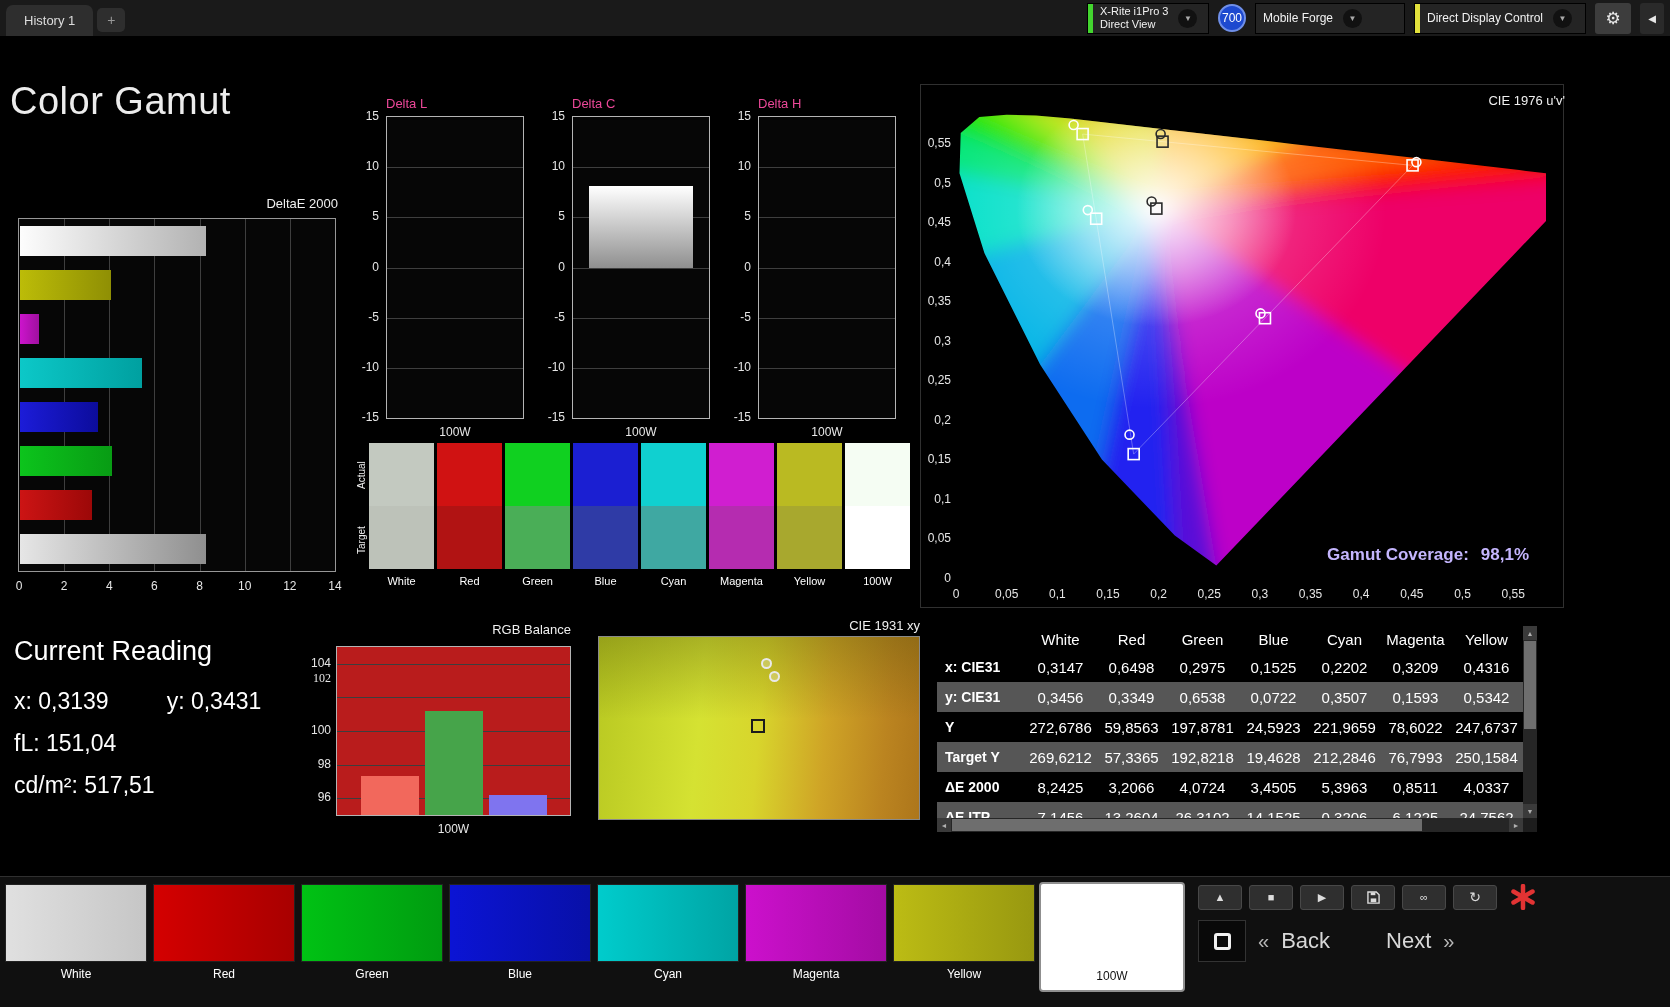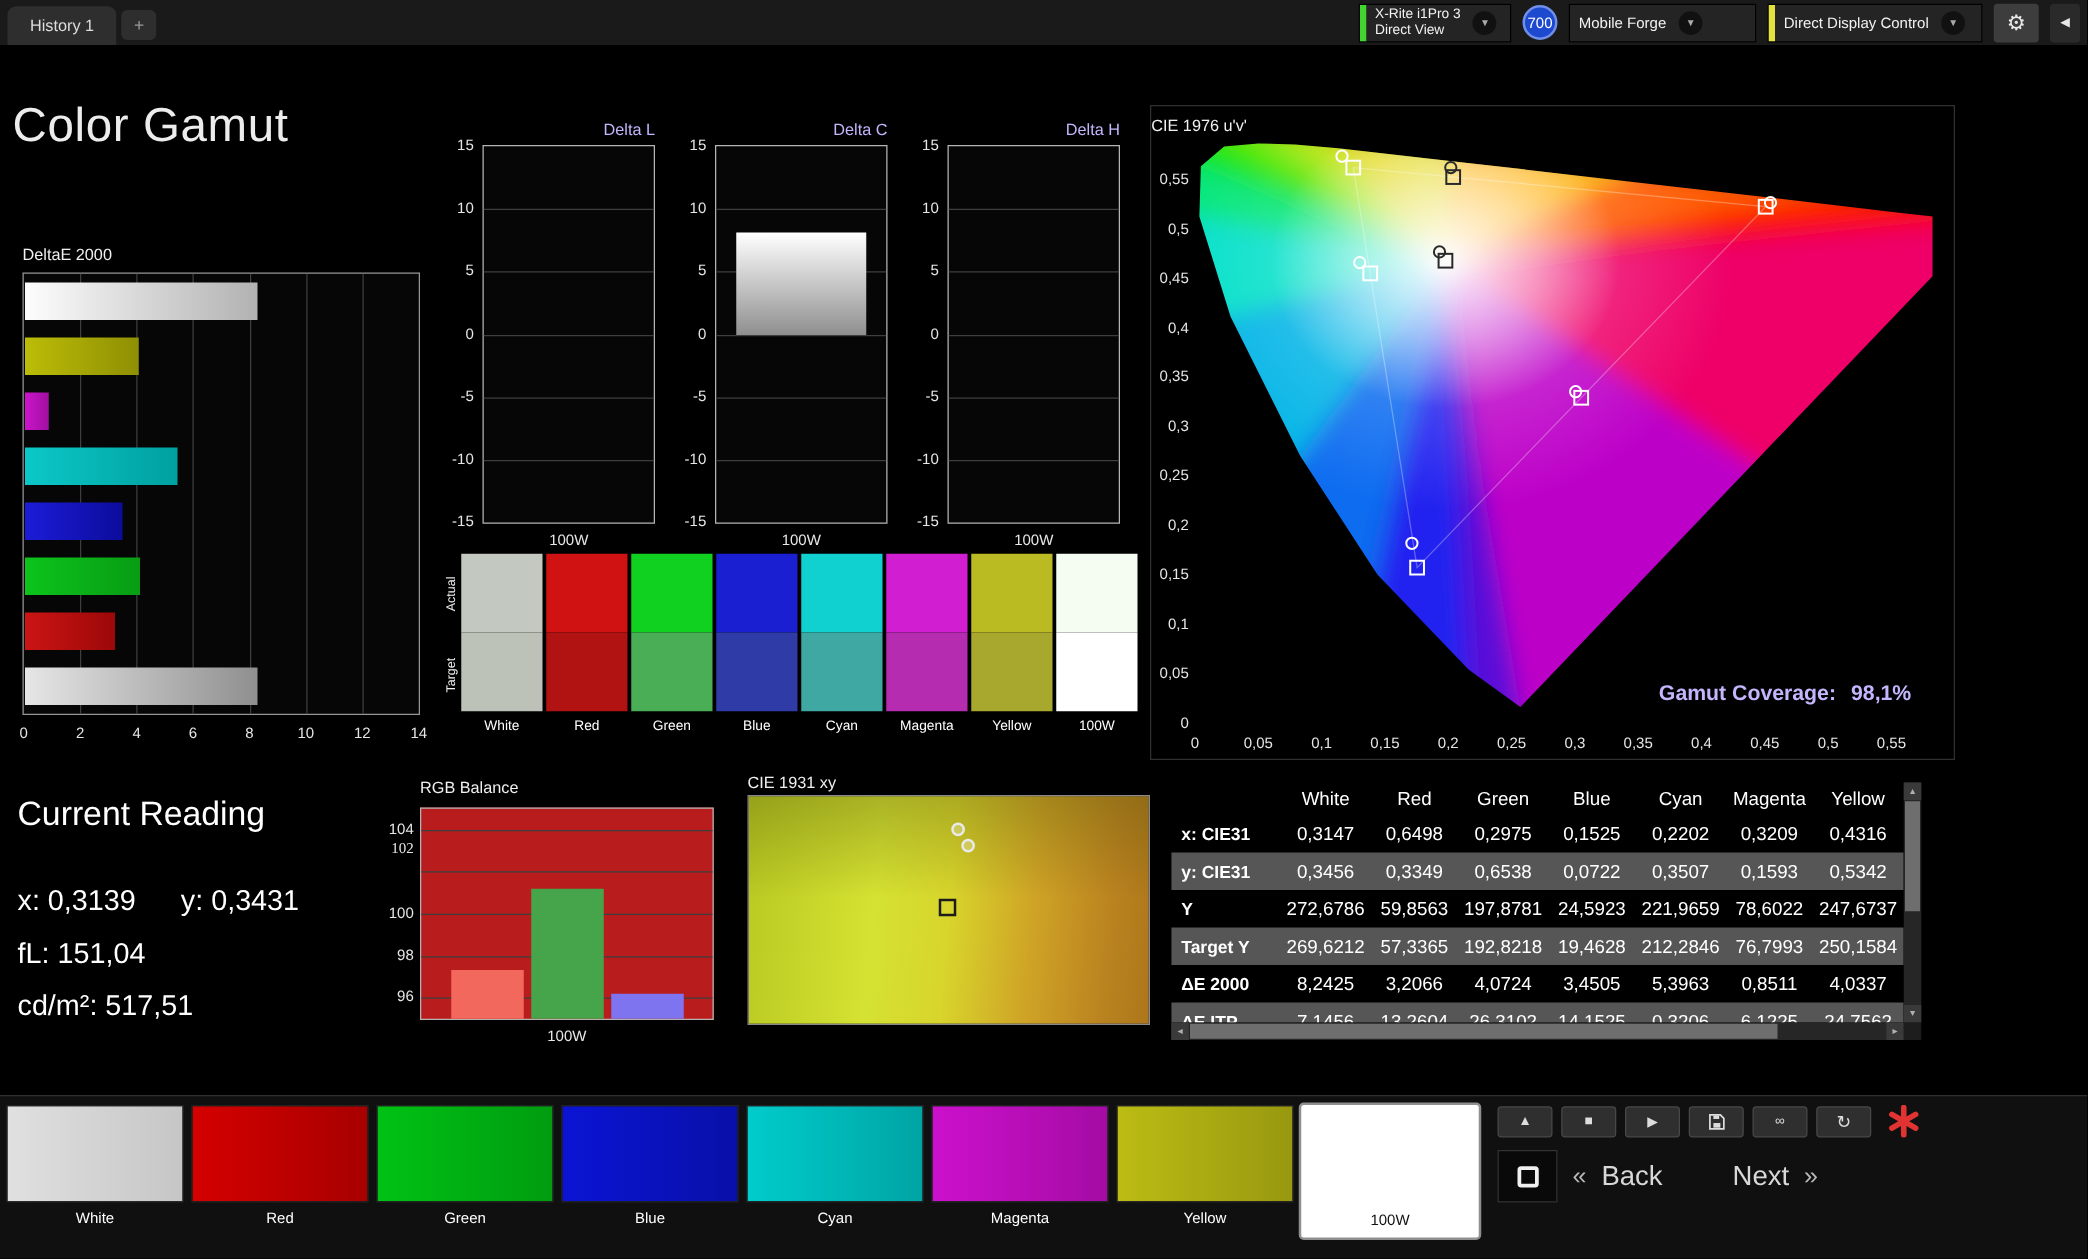--- a/index.html
+++ b/index.html
@@ -45,7 +45,7 @@
   
   #delta-row{position:absolute;left:352px;top:96px;display:flex;gap:14px}
   .delta-panel{width:172px;height:350px;position:relative}
-  .dtitle{position:absolute;left:34px;top:0;width:138px;text-align:right;font-size:13px;color:#c4b5fd}
+  .dtitle{position:absolute;left:34px;top:0;width:138px;text-align:left;font-size:13px;color:#ec4899}
   .dplot{position:absolute;left:34px;top:20px;width:138px;height:303px;border:1px solid #b4b4b4;background:#060606}
   .dbar{position:absolute;left:16px;width:104px;background:linear-gradient(180deg,#ffffff,#8f8f8f)}
   .dxlabel{position:absolute;left:34px;top:329px;width:138px;text-align:center;font-size:12px;color:#e8e8e8}

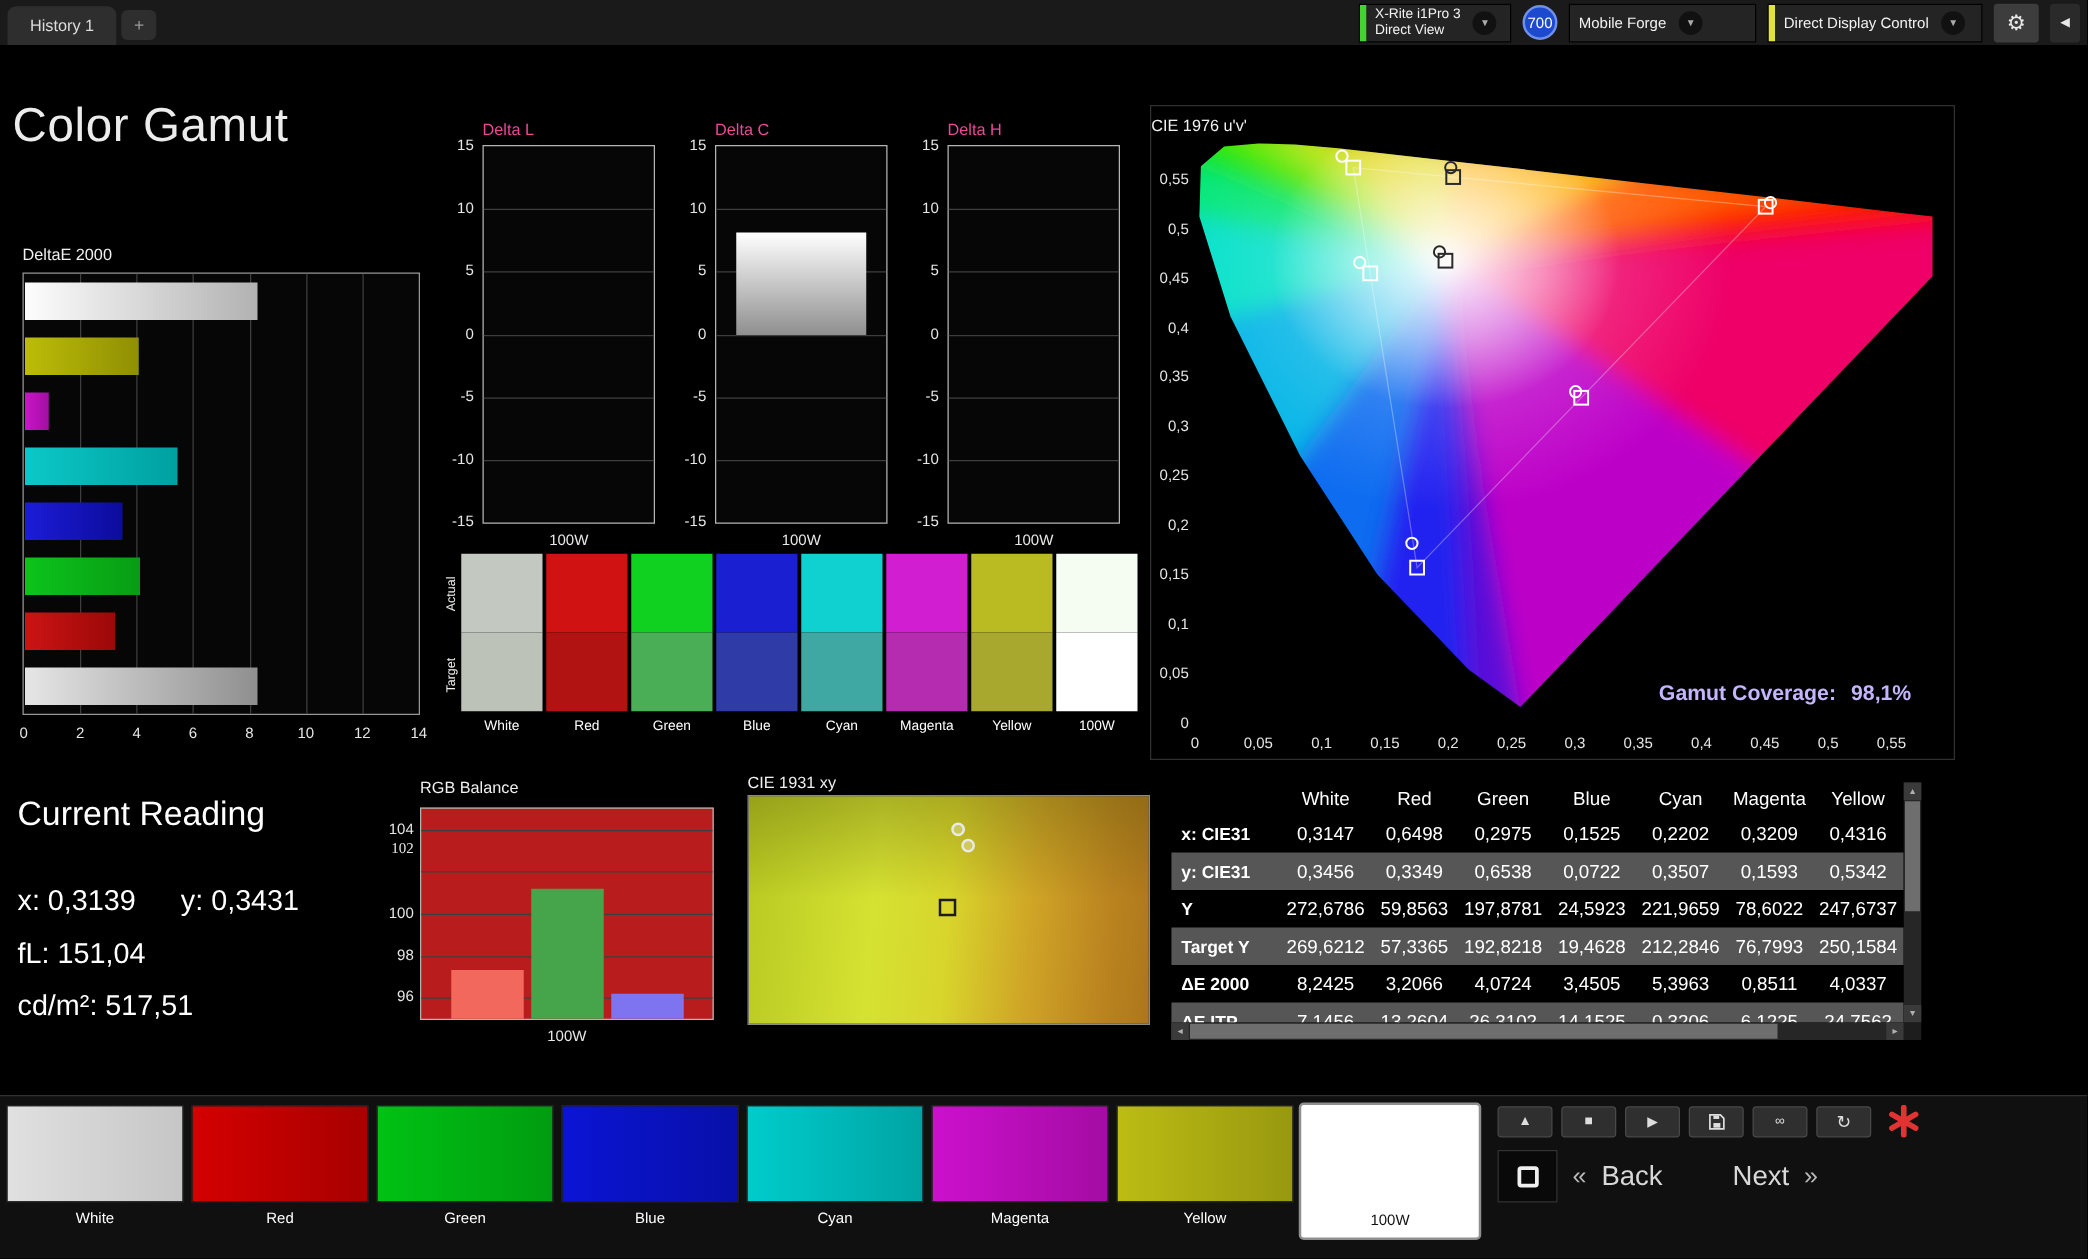--- a/index.html
+++ b/index.html
@@ -30,7 +30,7 @@
   #page-title{position:absolute;left:10px;top:80px;font-size:38px;color:#ececec;letter-spacing:.5px}
 
   
-  .chart-title{font-size:13px;color:#f0f0f0;text-align:left}
+  .chart-title{font-size:13px;color:#f0f0f0;text-align:right}
   .vline{position:absolute;top:0;bottom:0;width:1px;background:#3e3e3e}
   .hline{position:absolute;left:0;right:0;height:1px;background:#3e3e3e}
   .ticklabel{position:absolute;font-size:12px;color:#e6e6e6;transform:translateX(-50%);white-space:nowrap}

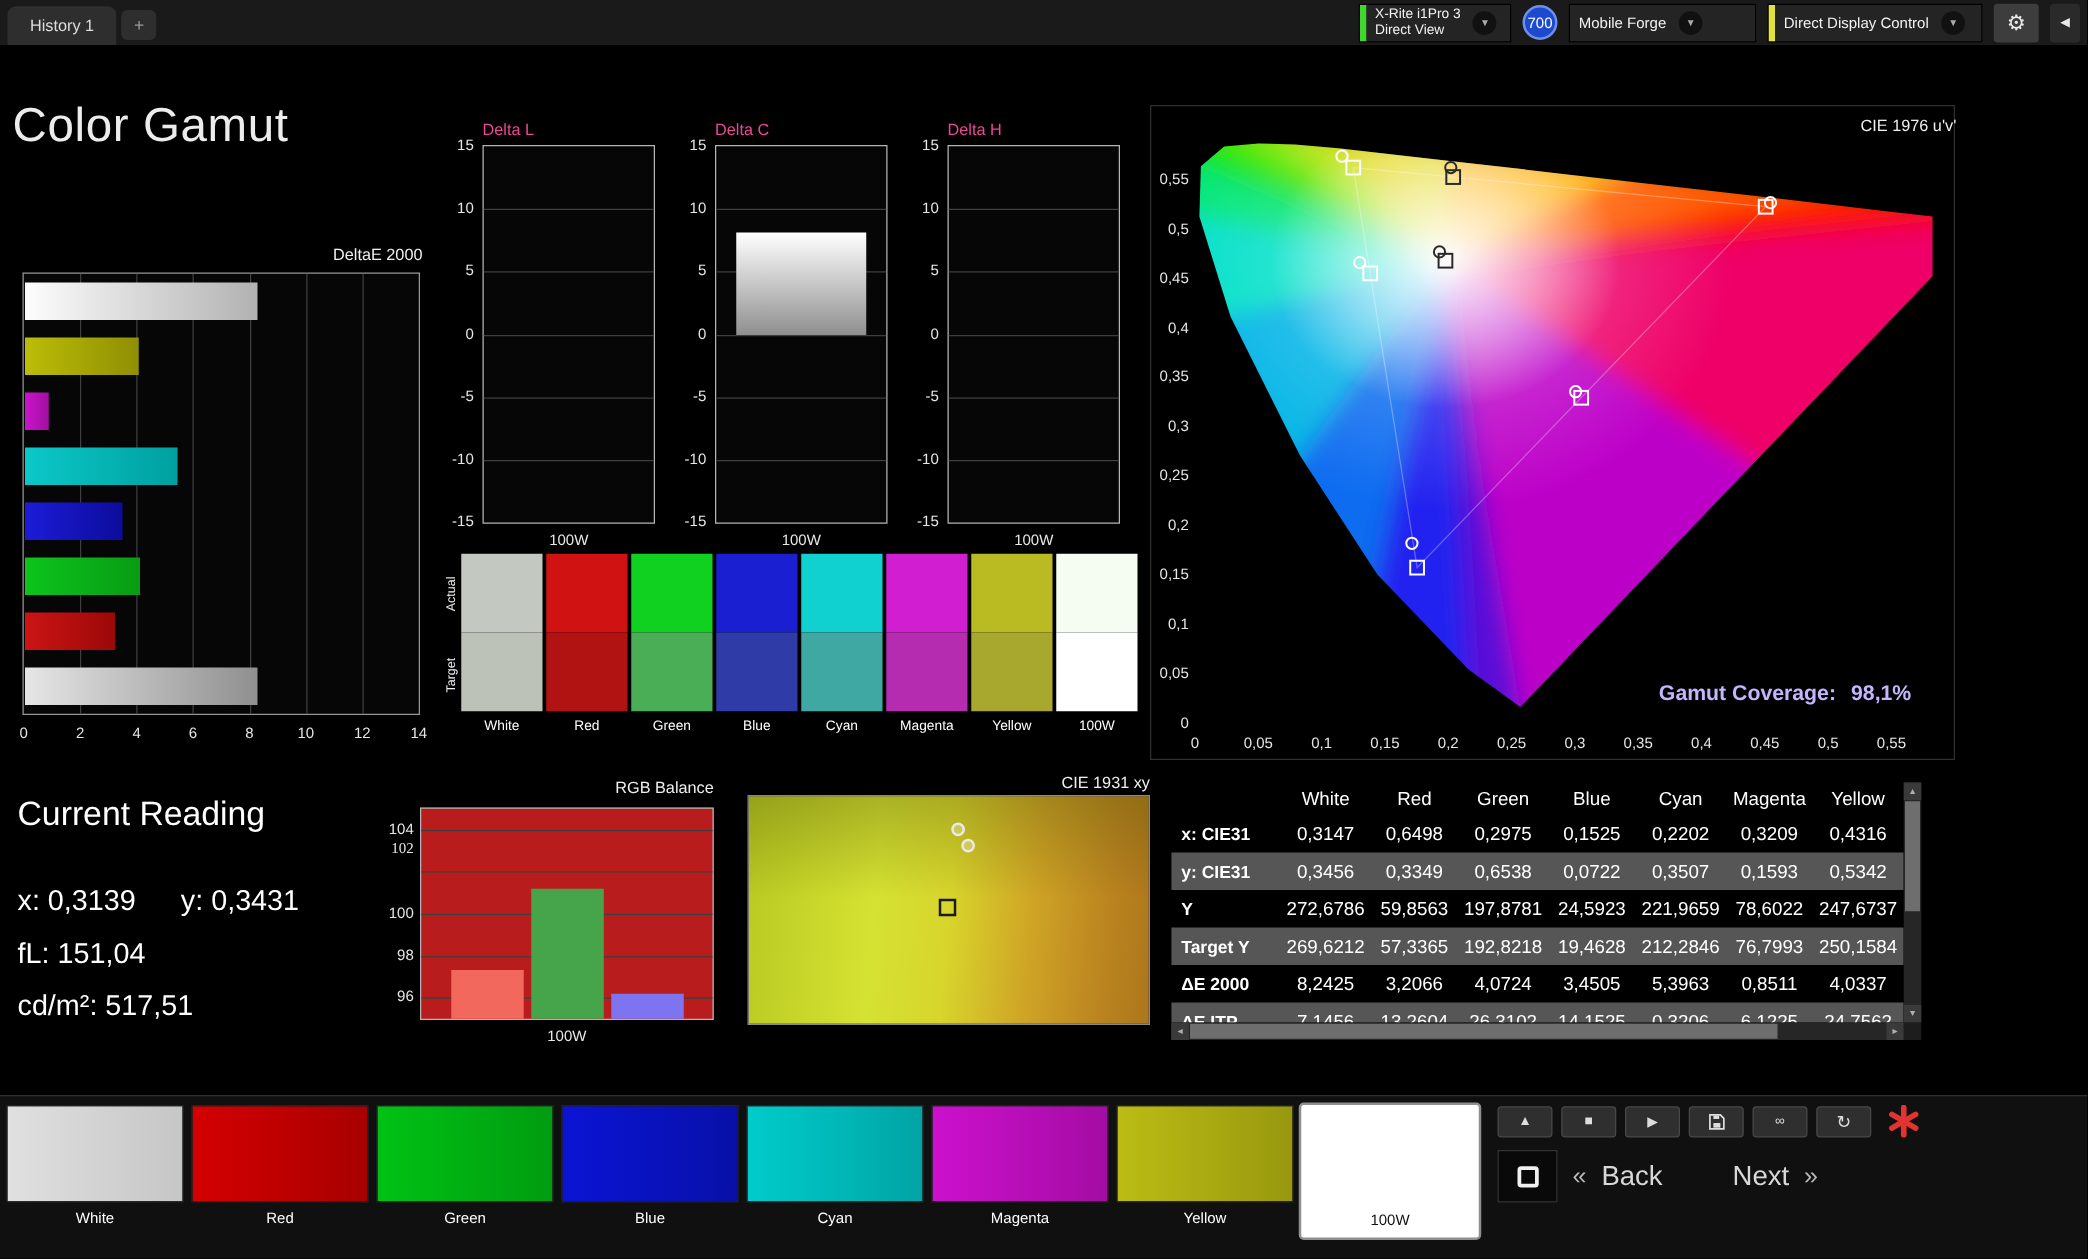--- a/index.html
+++ b/index.html
@@ -70,7 +70,7 @@
   #current-reading{position:absolute;left:14px;top:636px;width:300px}
   #cr-title{font-size:27px;color:#fff}
   .cr-line{font-size:23px;color:#fff;display:flex;margin-top:15px}
-  .cr-line.first{margin-top:40px;gap:36px}
+  .cr-line.first{margin-top:21px;gap:58px}
 
   
   #rgb-panel{position:absolute;left:310px;top:620px;width:270px;height:215px}

